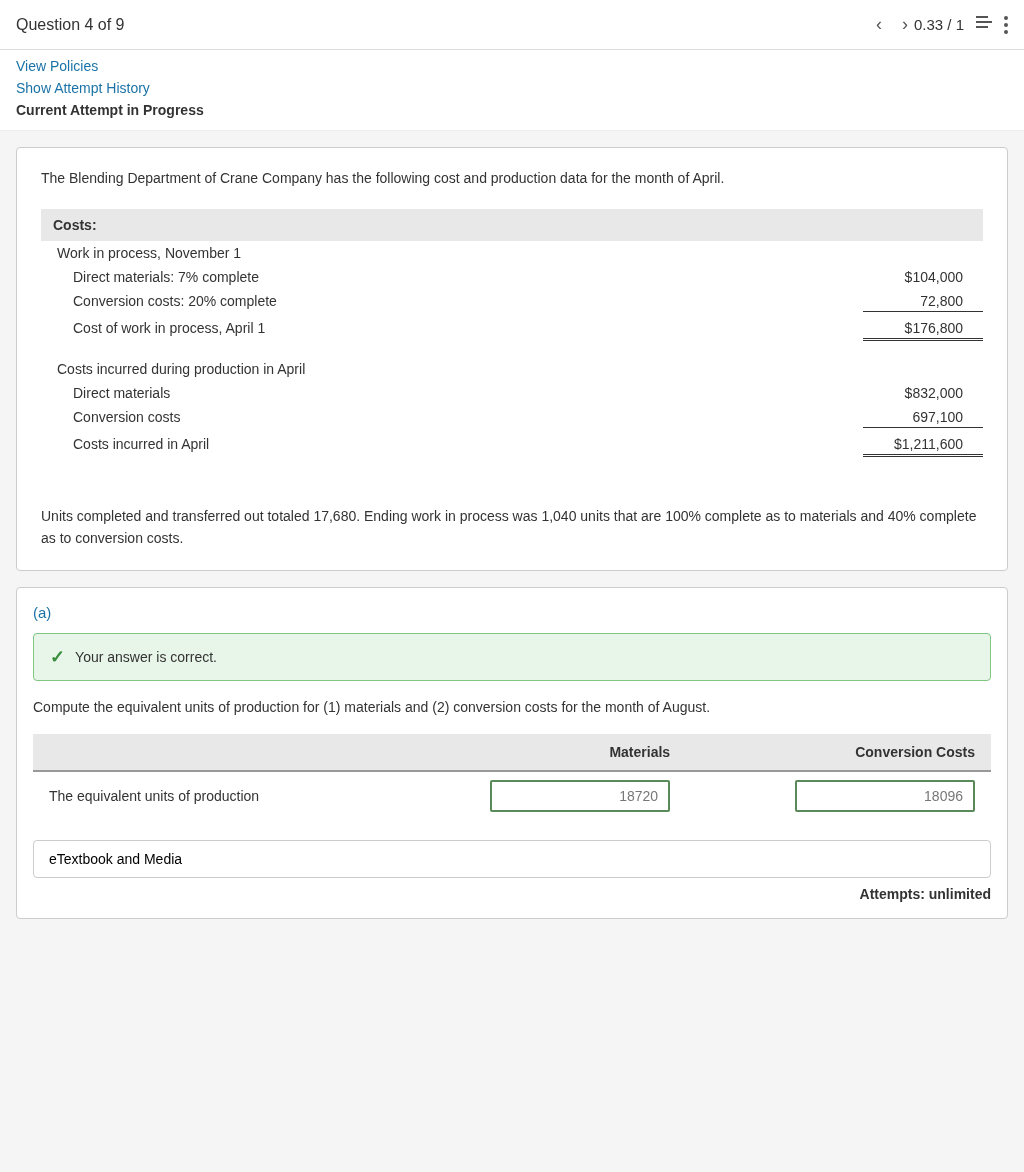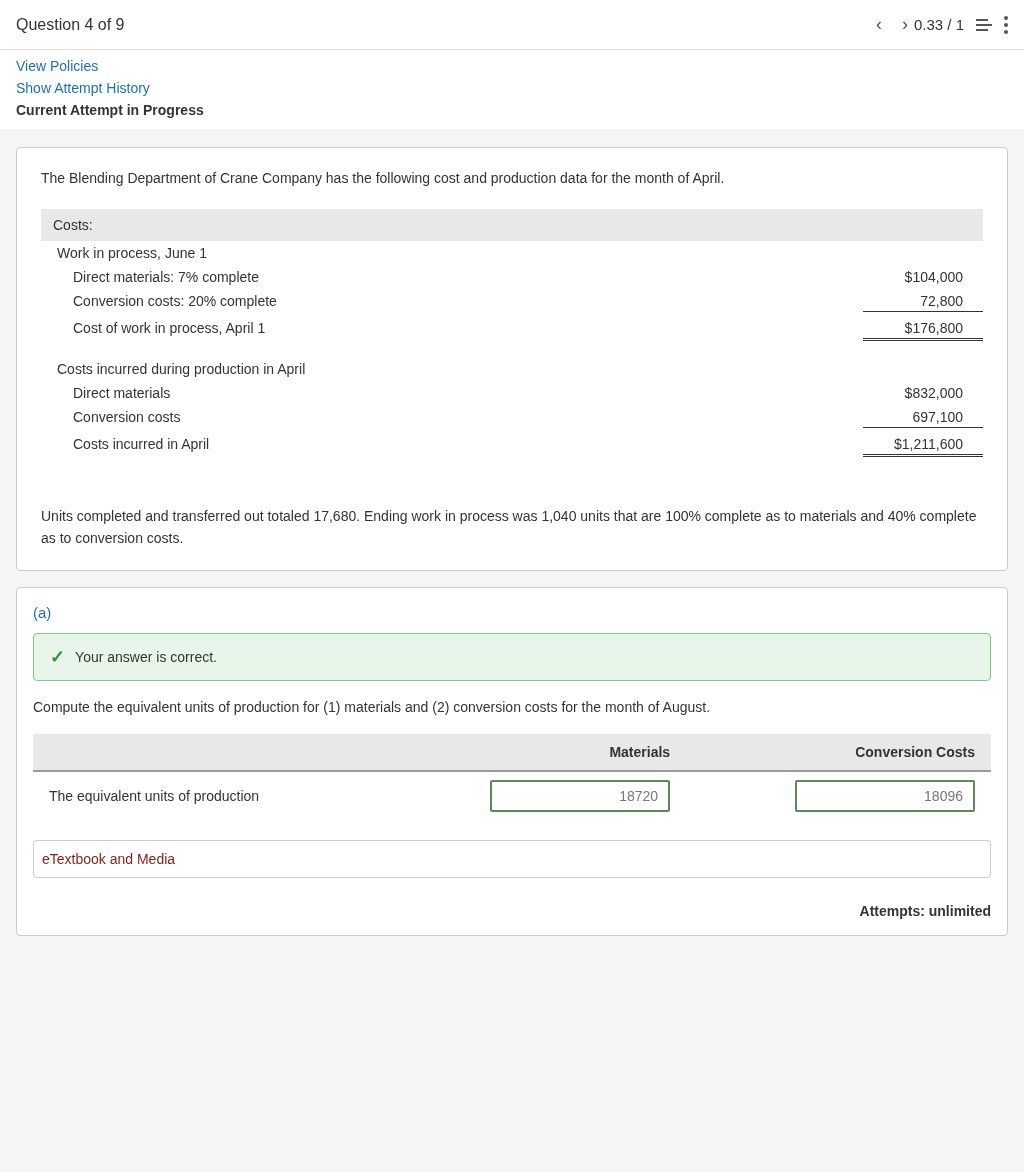--- a/index.html
+++ b/index.html
@@ -39,7 +39,6 @@
     }
     .header-right {
       display: flex;
-      align-items: center;
       gap: 12px;
       margin-left: auto;
     }

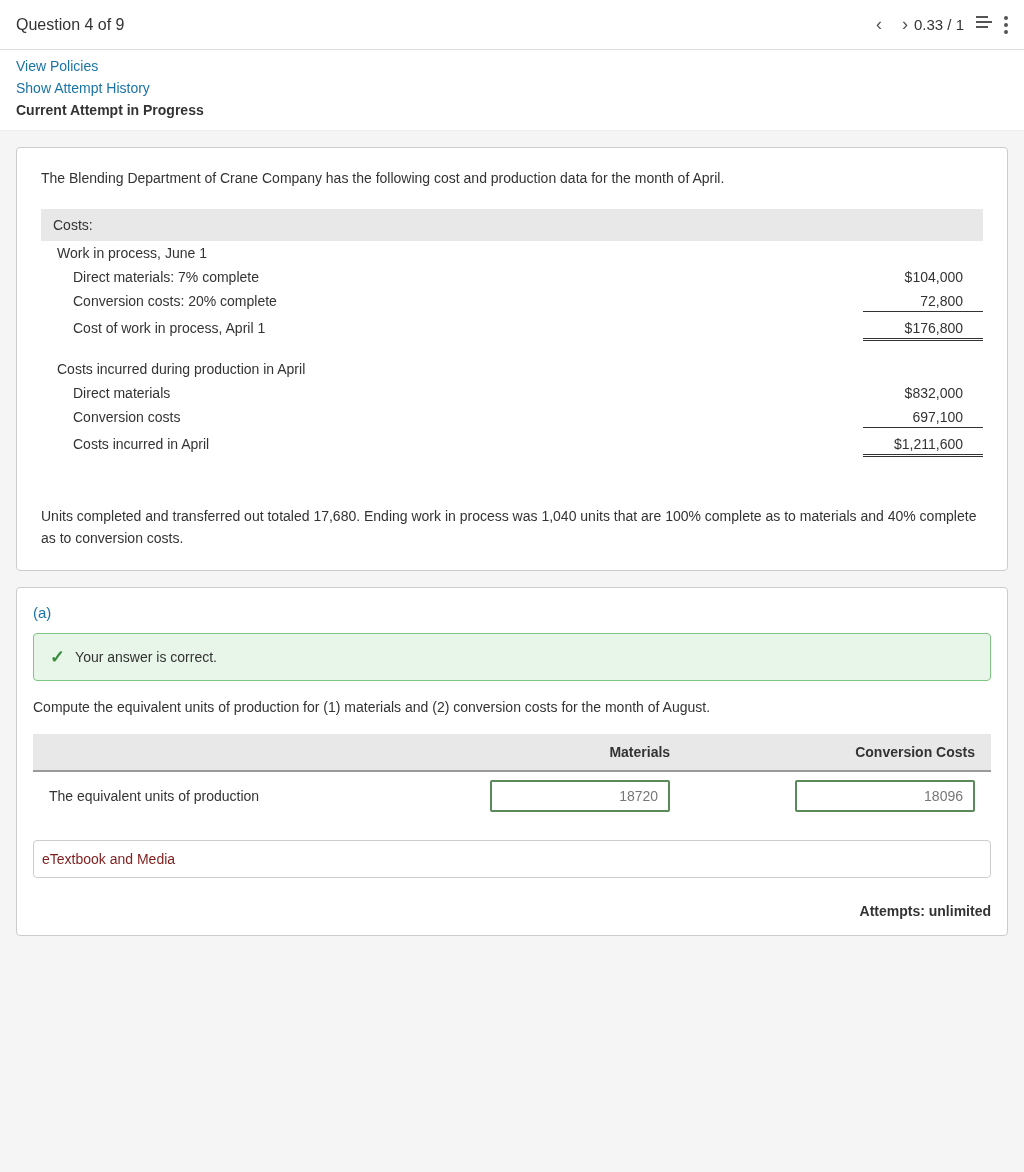--- a/index.html
+++ b/index.html
@@ -121,7 +121,7 @@
     .costs-header {
       background: #e8e8e8;
       padding: 8px 12px;
-      font-weight: normal;
+      font-weight: bold;
       margin-bottom: 0;
     }
 

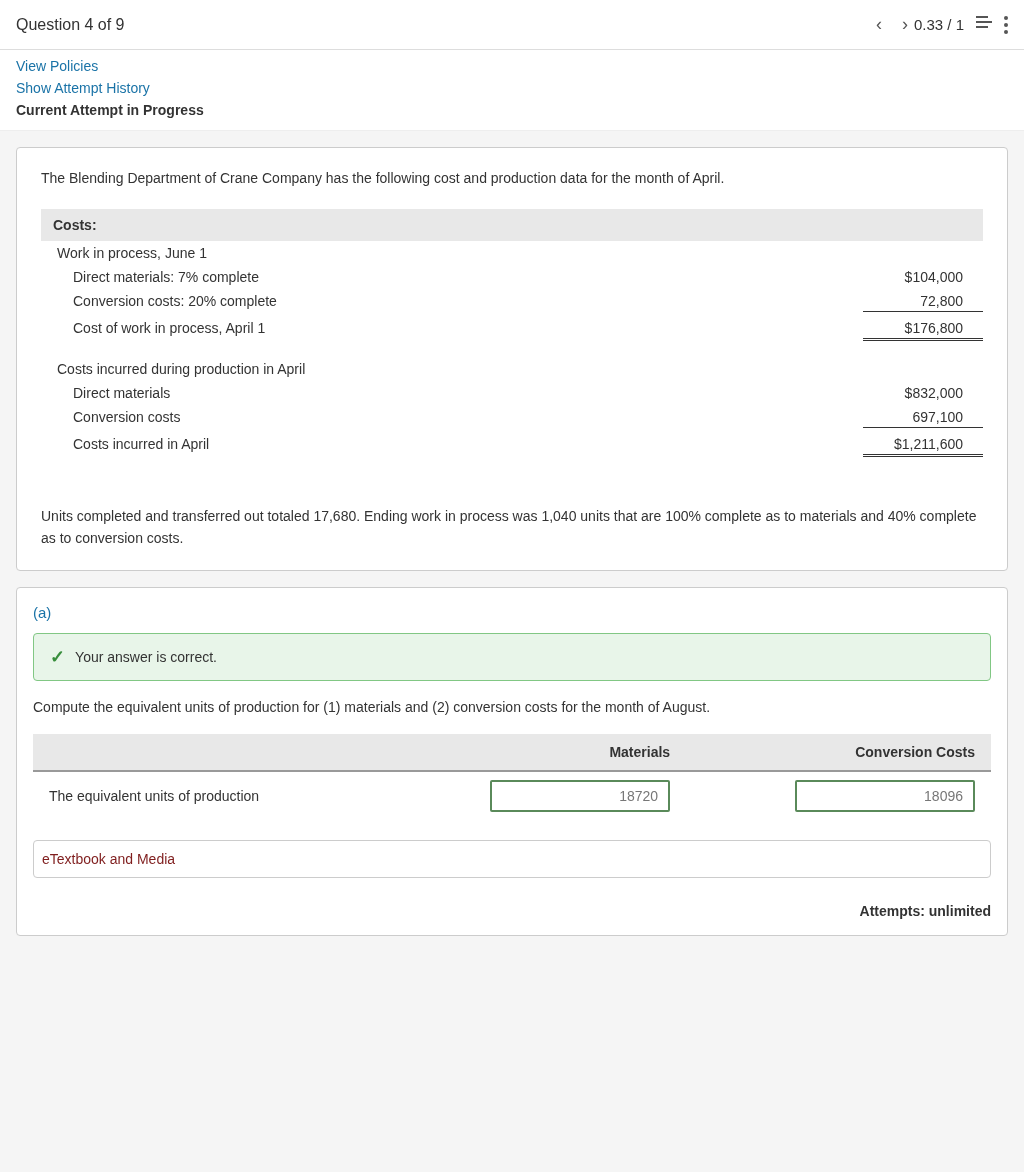--- a/index.html
+++ b/index.html
@@ -304,7 +304,7 @@
       <div class="costs-header">Costs:</div>
 
       <div class="cost-row indent-1">
-        <span class="cost-label">Work in process, June 1</span>
+        <span class="cost-label">Work in process, November 1</span>
       </div>
 
       <div class="cost-row indent-2">

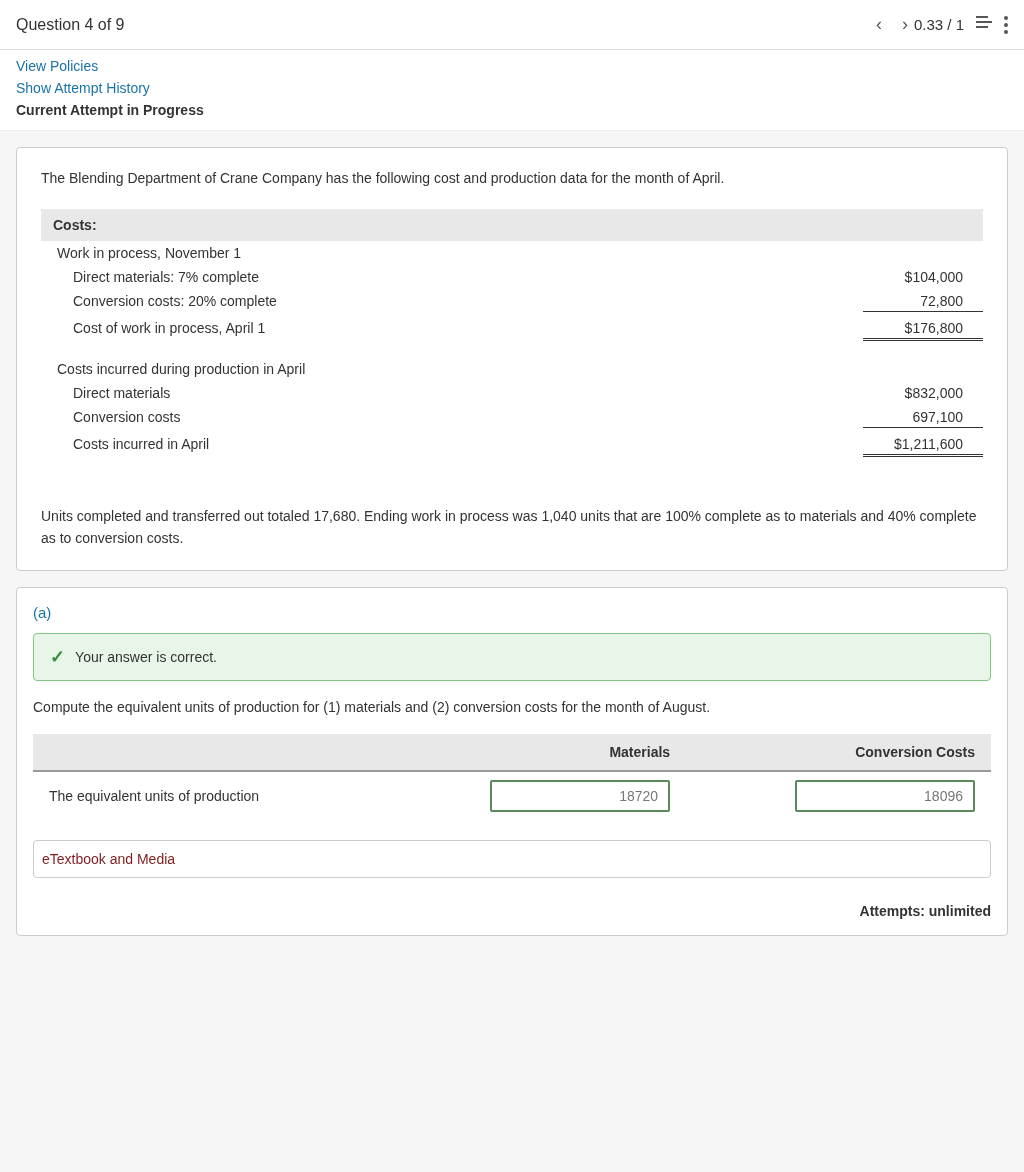--- a/index.html
+++ b/index.html
@@ -245,10 +245,10 @@
     .etextbook-bar {
       border: 1px solid #ccc;
       border-radius: 4px;
-      padding: 10px 8px;
-      font-size: 14px;
-      color: #7f1d1d;
-      margin-bottom: 25px;
+      padding: 10px 15px;
+      font-size: 14px;
+      color: #000000;
+      margin-bottom: 8px;
       cursor: pointer;
     }
 

